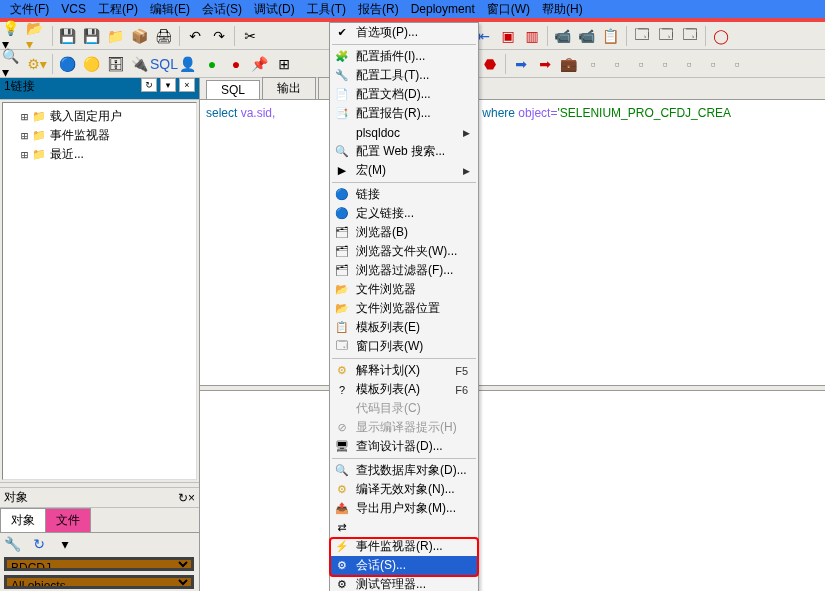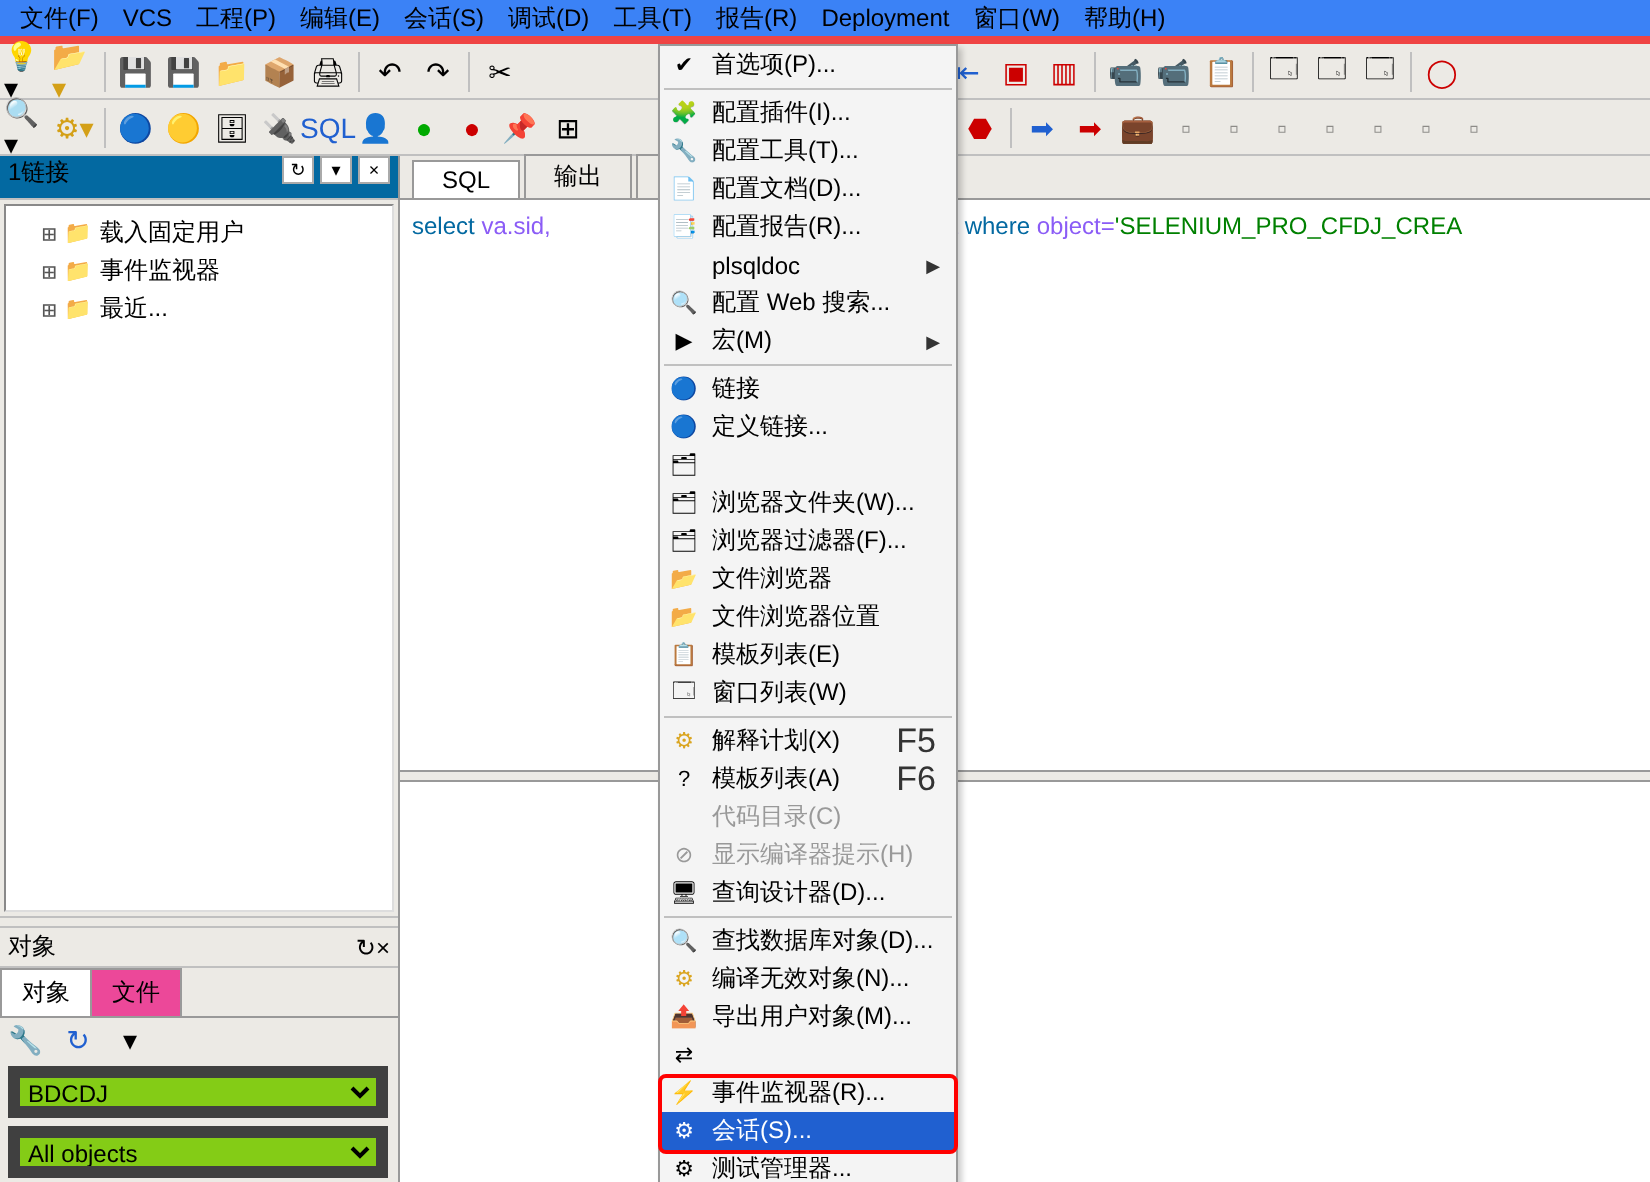--- a/index.html
+++ b/index.html
@@ -233,6 +233,7 @@
     </div>
   <div class="menu-item">
       <span class="ico">🗂</span>
+      <span class="lbl">浏览器(B)</span>
     </div>
   <div class="menu-item">
       <span class="ico">🗂</span>

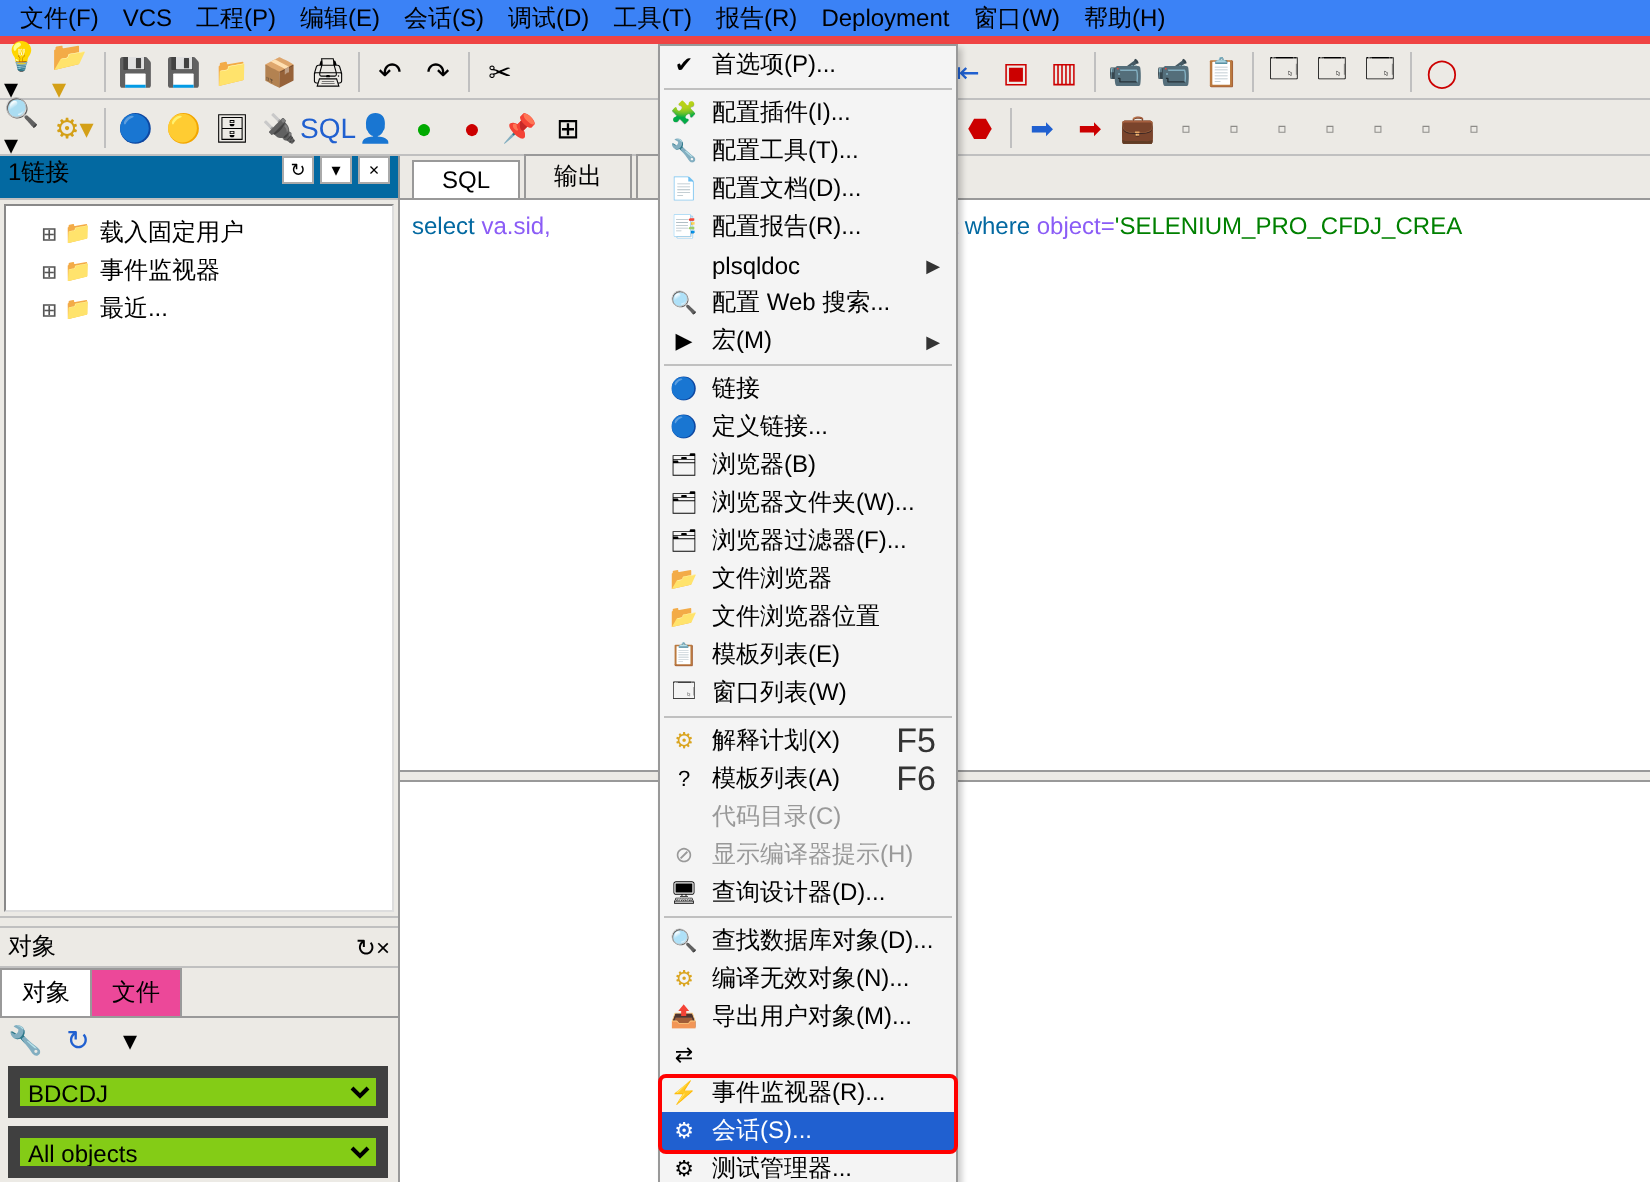--- a/index.html
+++ b/index.html
@@ -40,7 +40,7 @@
 .menu-item{height:19px;display:flex;align-items:center;padding:0 4px;gap:6px;cursor:default;position:relative}
 .menu-item .ico{width:16px;height:16px;display:inline-flex;align-items:center;justify-content:center;font-size:11px}
 .menu-item .lbl{flex:1;white-space:nowrap}
-.menu-item .shortcut{color:#333;font-size:17px;padding-right:6px}
+.menu-item .shortcut{color:#333;font-size:11px;padding-right:6px}
 .menu-item.disabled{color:#999}
 .menu-item.selected{background:#2060d0;color:#fff}
 .menu-sep{height:1px;background:#c0c0c0;margin:2px 2px}

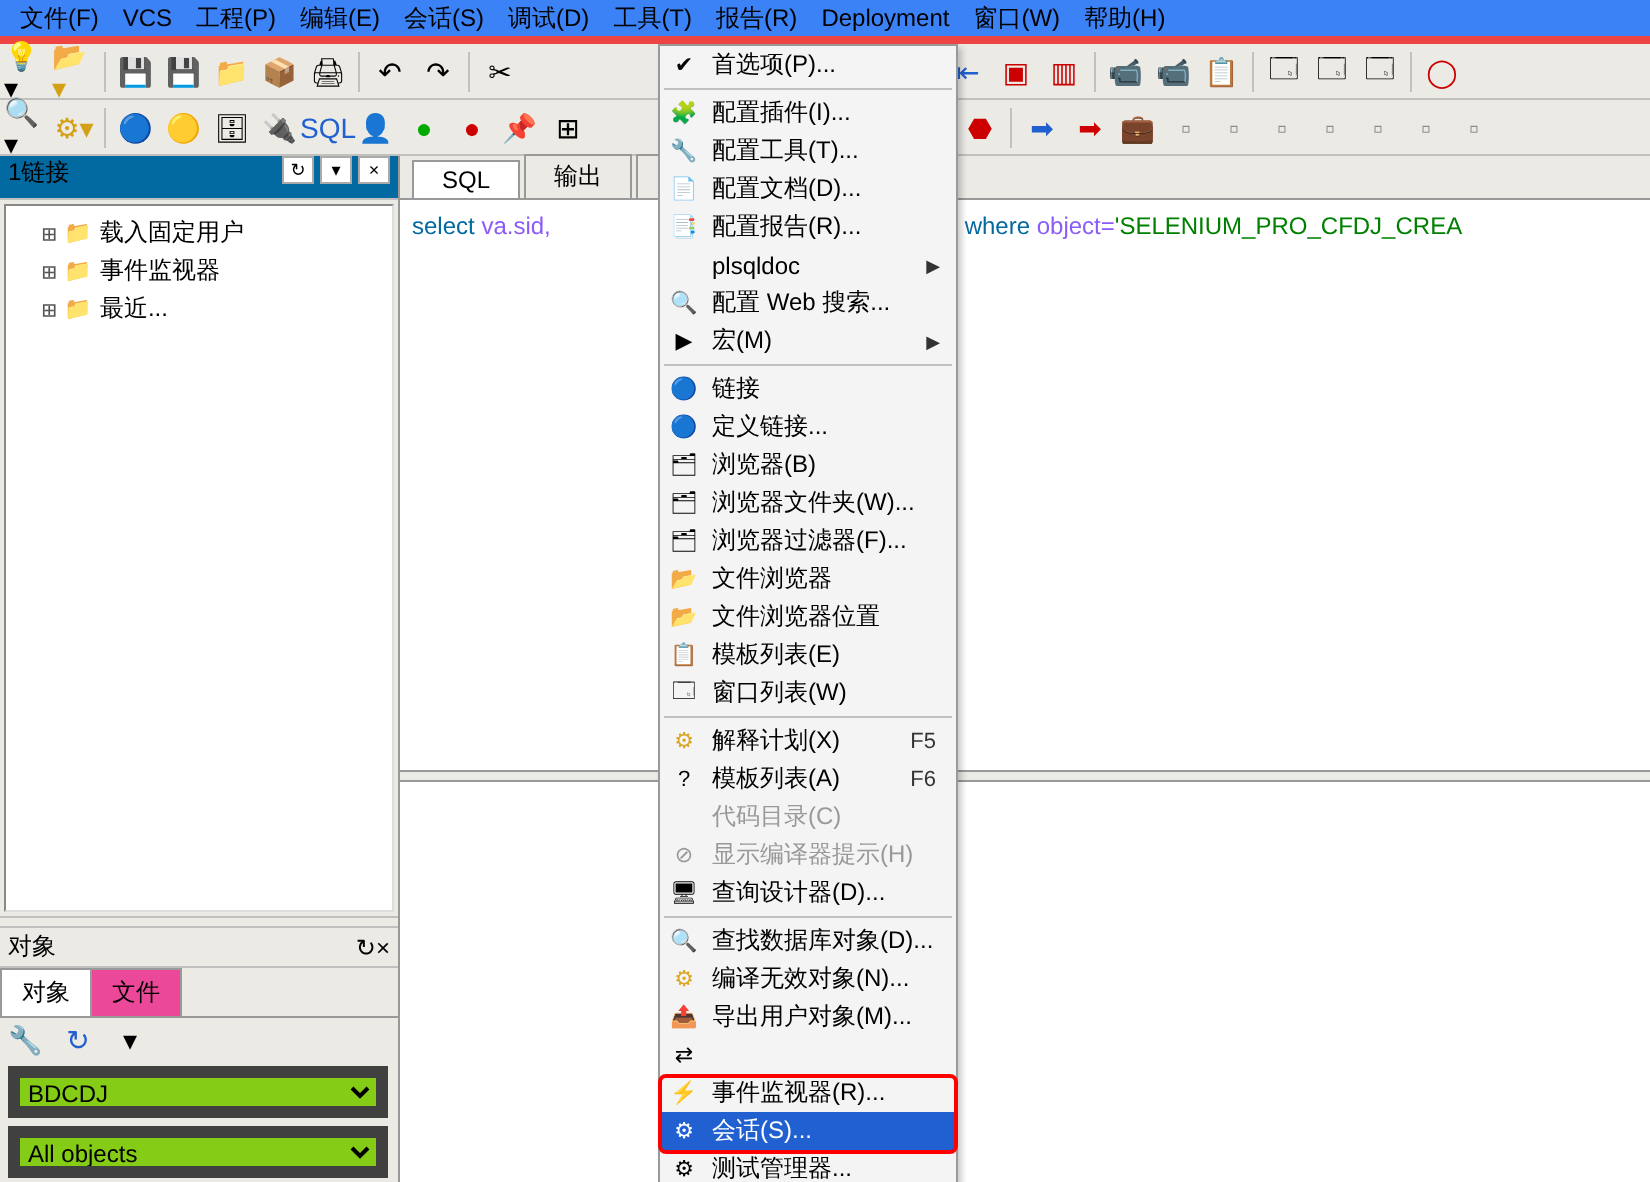--- a/index.html
+++ b/index.html
@@ -24,7 +24,7 @@
 .tab{padding:3px 10px;border:1px solid #999;border-bottom:none;background:#fff;margin-right:-1px;cursor:default}
 .tab.inactive{background:#ec4899}
 .objtools{height:22px;display:flex;gap:4px;padding:2px;align-items:center}
-select.objsel{width:190px;margin:2px 4px;height:26px;font-size:12px;background:#84cc16;border:6px solid #404040}
+select.objsel{width:190px;margin:2px 4px;height:14px;font-size:12px;background:#a16207;border:3px solid #404040}
 .rightpane{flex:1;display:flex;flex-direction:column;background:#fff}
 .rtabs{height:22px;background:#eceae5;display:flex;align-items:end;padding-left:6px;border-bottom:1px solid #999}
 .rtab{padding:2px 14px;border:1px solid #999;border-bottom:none;background:#fff;margin-right:2px;cursor:default}

